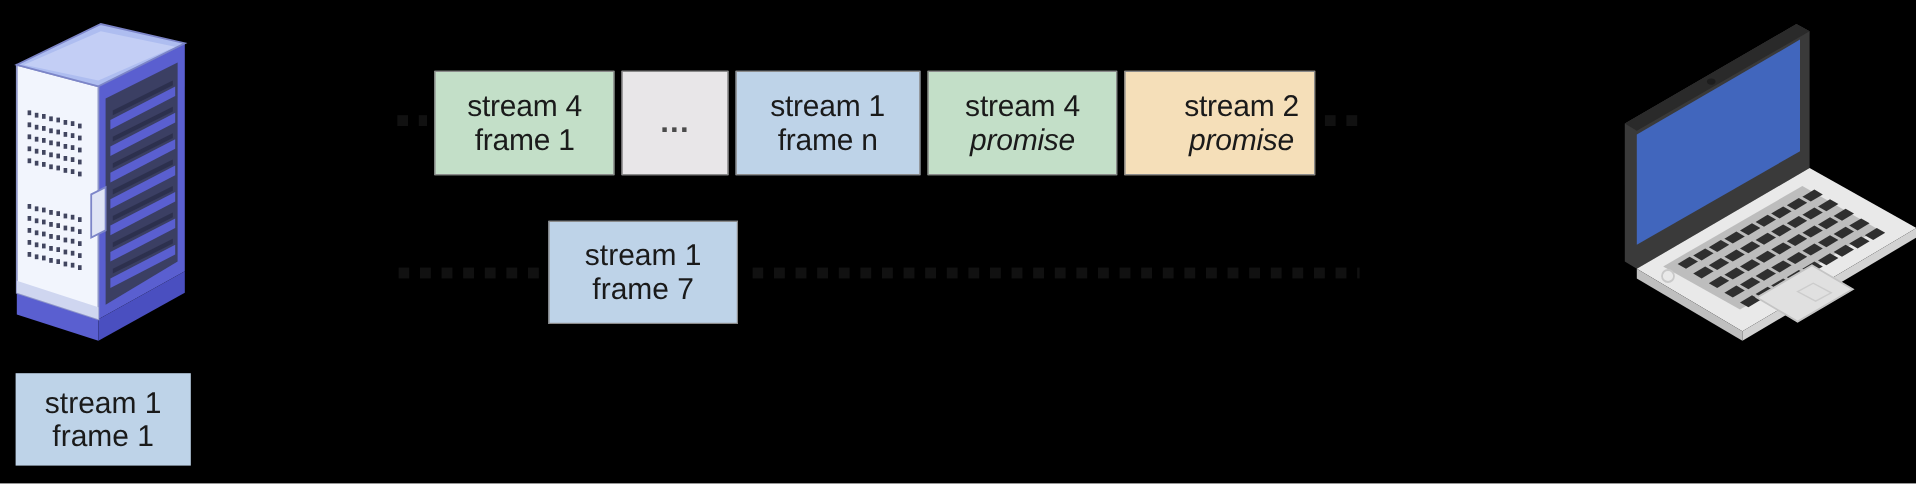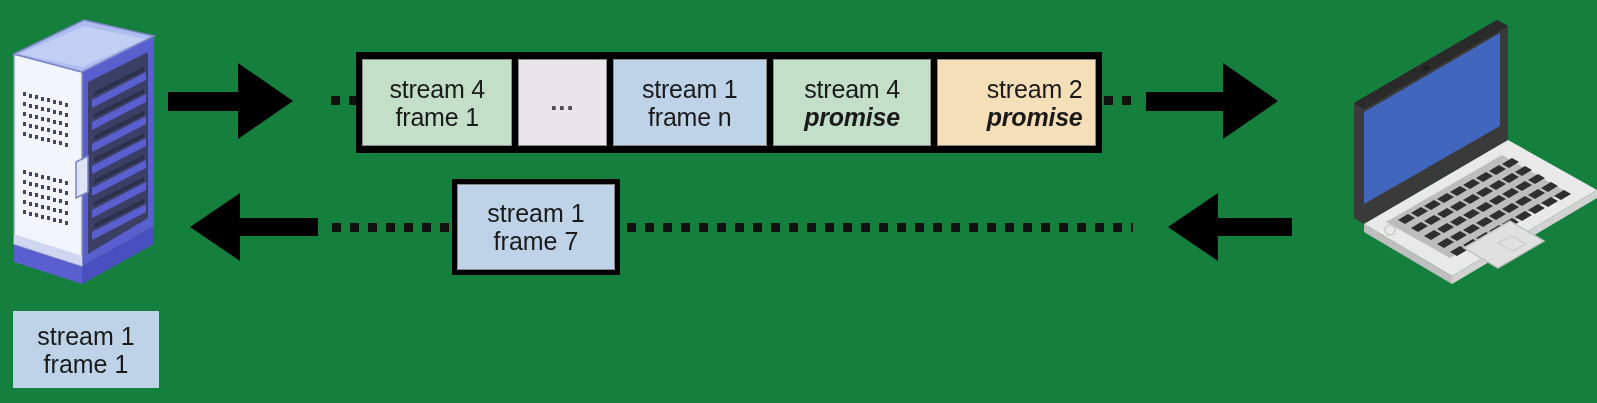--- a/index.html
+++ b/index.html
@@ -14,7 +14,7 @@
     position: relative;
     width: 1597px;
     height: 403px;
-    background: #15803d;
+    background: #000000;
     overflow: hidden;
   }
 

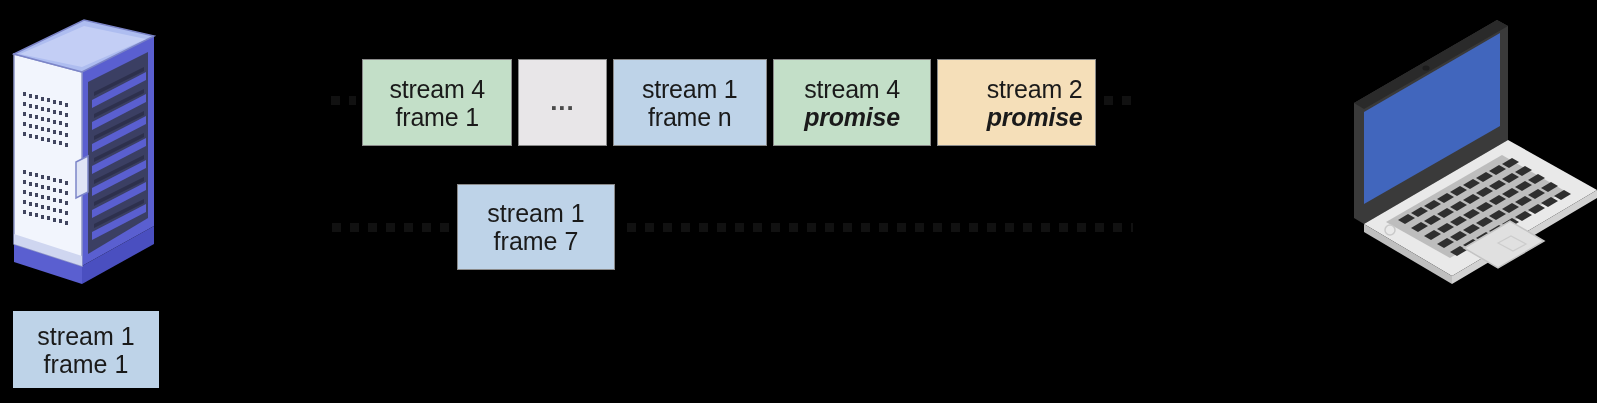--- a/index.html
+++ b/index.html
@@ -50,7 +50,7 @@
     text-align: center;
     white-space: nowrap;
   }
-  .frame-cell .l2.italic { font-style: italic; font-weight: bold; }
+  .frame-cell .l2.italic { font-style: italic; }
   .cell-green  { background: #c3dfc8; }
   .cell-blue   { background: #bed3e8; }
   .cell-tan    { background: #f5dfb9; padding-left: 36px; }

